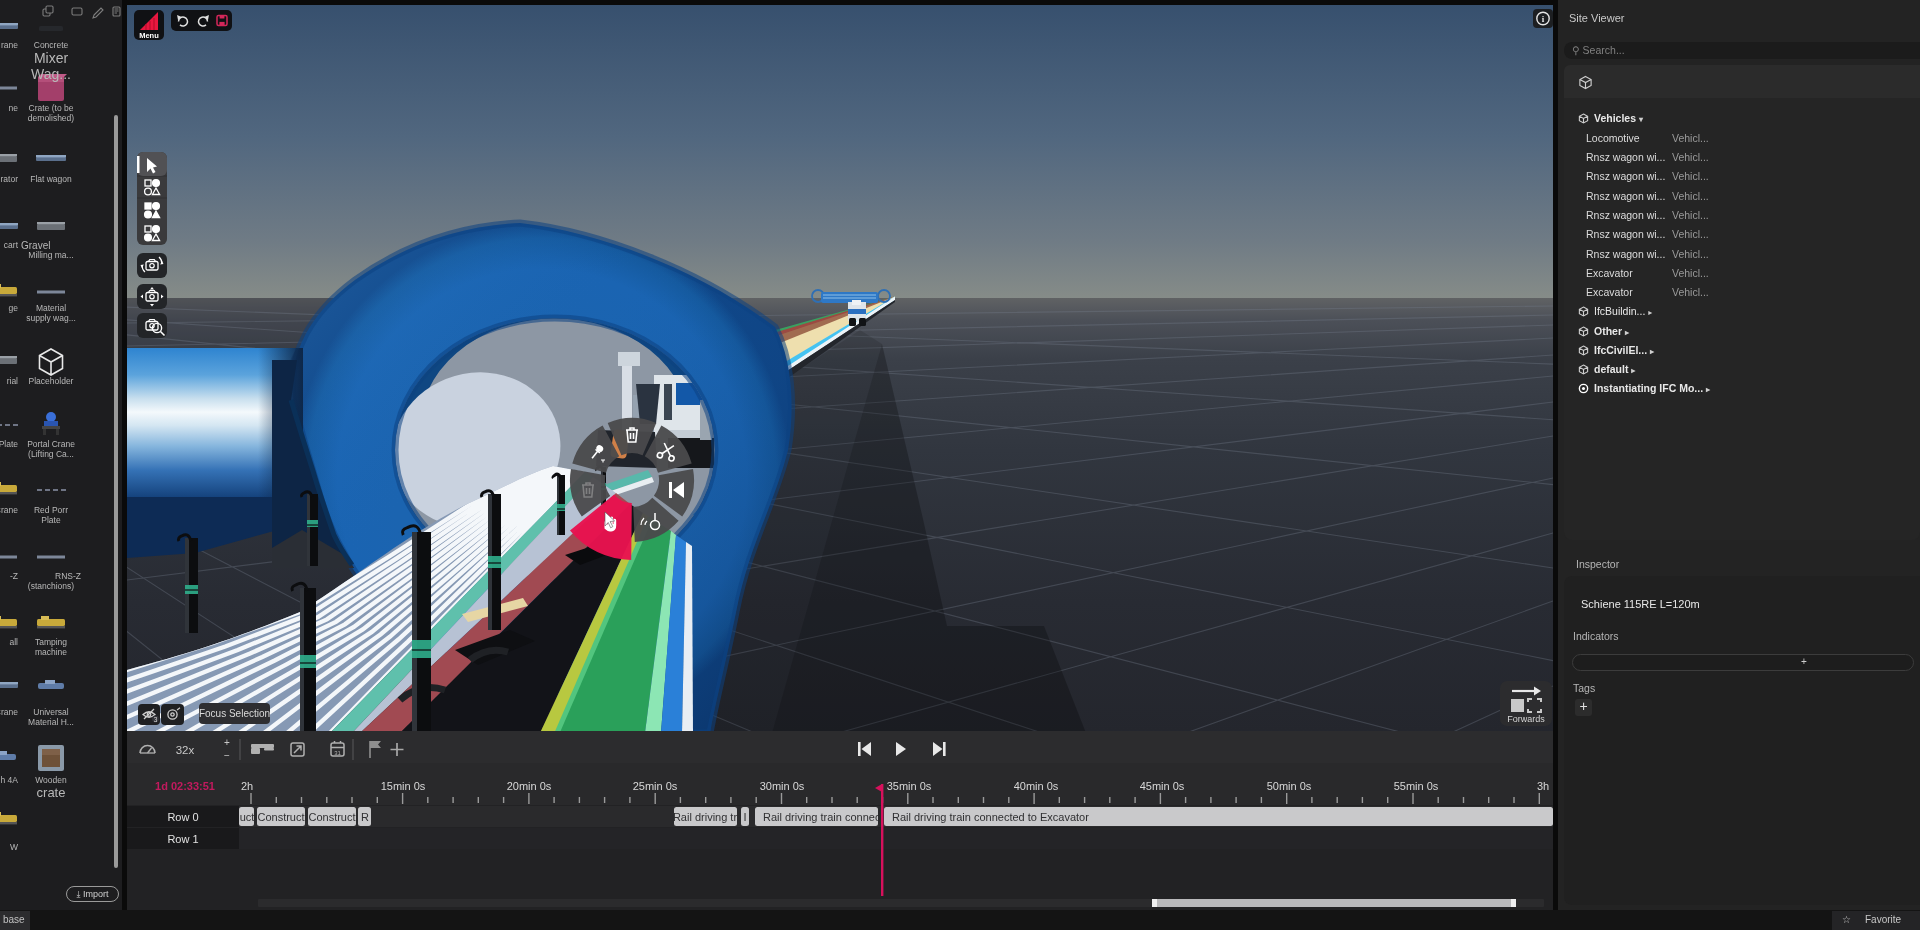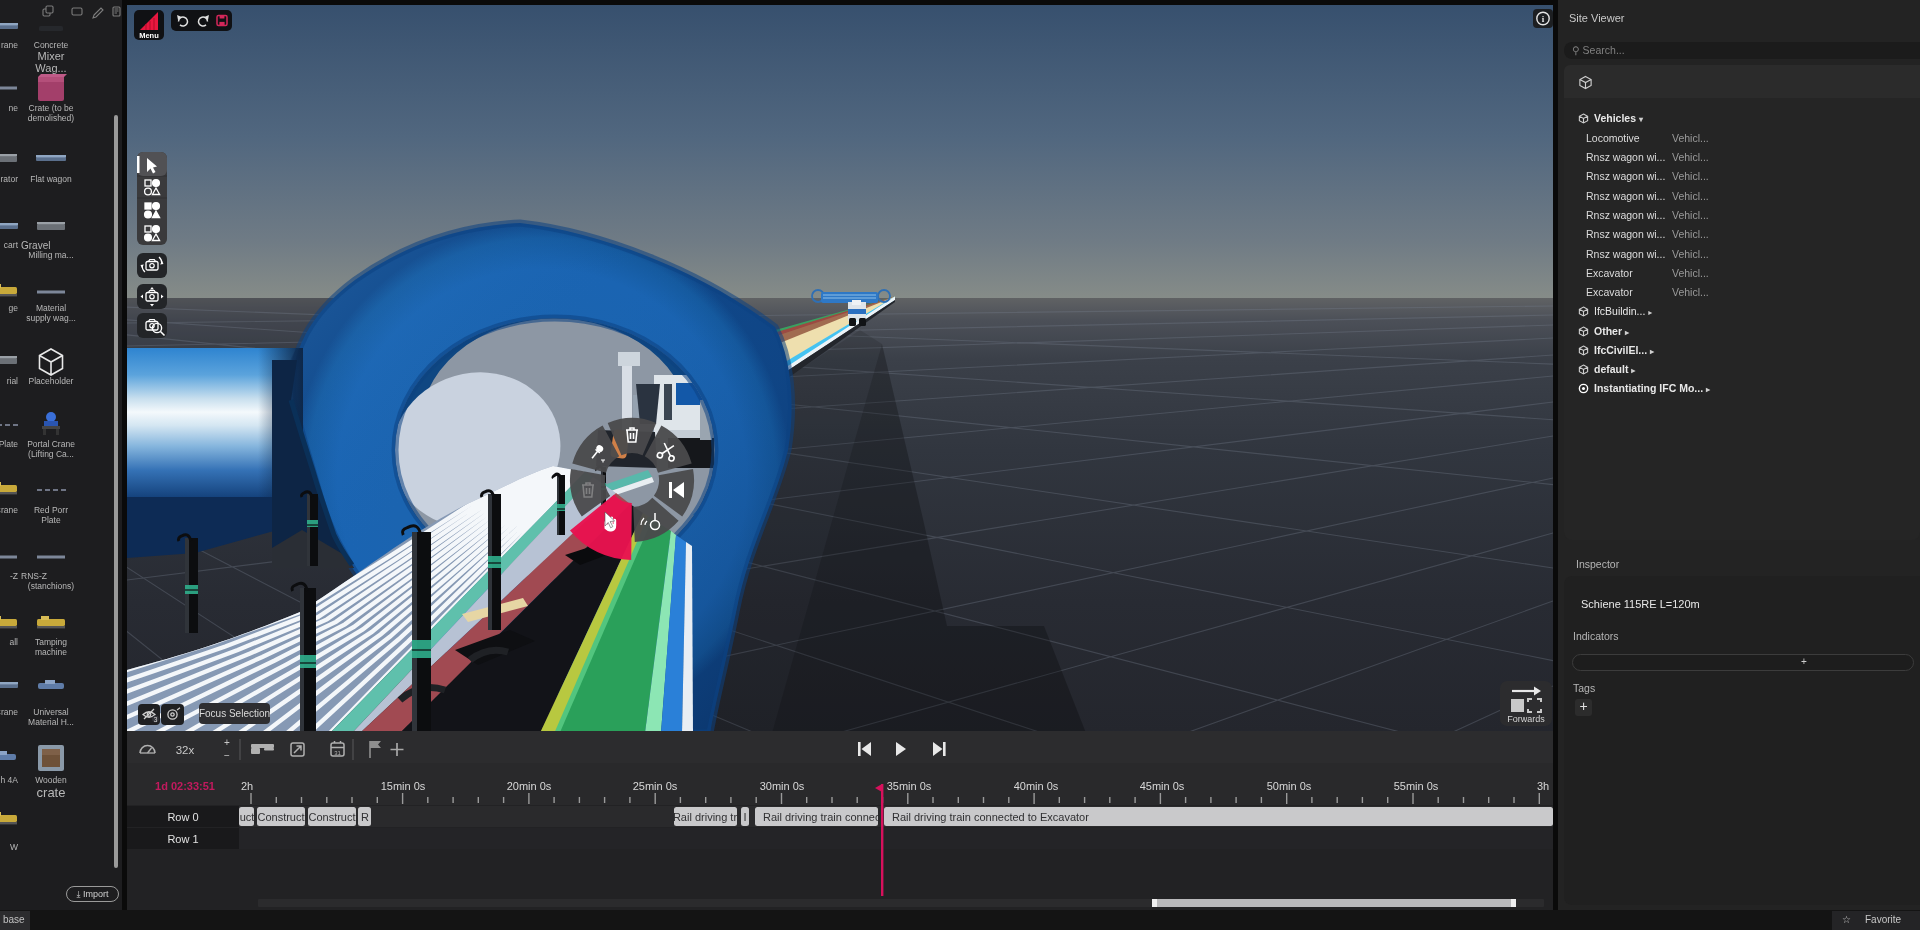--- a/index.html
+++ b/index.html
@@ -123,7 +123,7 @@
       </g>
     </svg>
     <div style="position:absolute;left:21px;top:40px;width:60px;text-align:center;font-size:8.5px;color:#b8b8b8">Concrete</div>
-    <div style="position:absolute;left:21px;top:50px;width:60px;text-align:center;font-size:11px;color:#b8b8b8">Mixer Wag...</div>
+    <div style="position:absolute;left:21px;top:50px;width:60px;text-align:center;font-size:14px;color:#b8b8b8">Mixer Wag...</div>
     <div style="position:absolute;left:-28px;top:40px;width:46px;text-align:right;font-size:8.5px;color:#b8b8b8;overflow:hidden">rane</div>
     <div style="position:absolute;left:21px;top:103px;width:60px;text-align:center;font-size:8.5px;color:#b8b8b8">Crate (to be</div>
     <div style="position:absolute;left:21px;top:113px;width:60px;text-align:center;font-size:8.5px;color:#b8b8b8">demolished)</div>

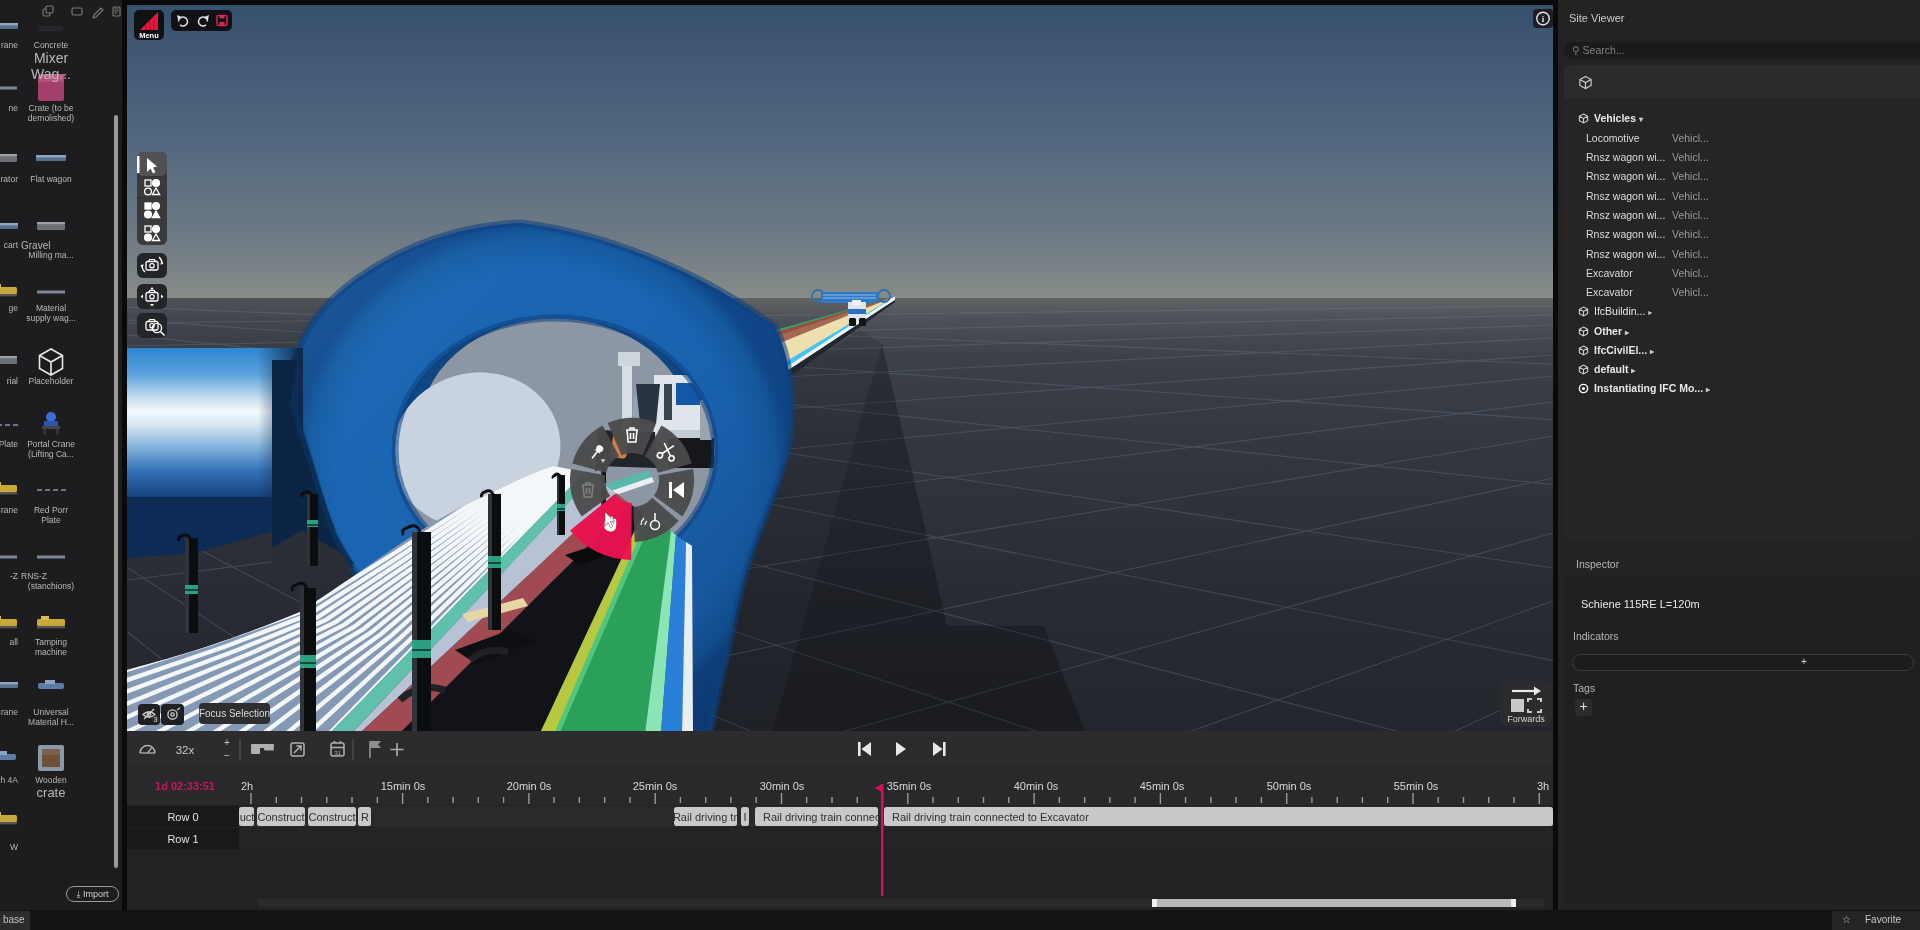--- a/index.html
+++ b/index.html
@@ -144,7 +144,7 @@
     <div style="position:absolute;left:21px;top:505px;width:60px;text-align:center;font-size:8.5px;color:#b8b8b8">Red Porr</div>
     <div style="position:absolute;left:21px;top:515px;width:60px;text-align:center;font-size:8.5px;color:#b8b8b8">Plate</div>
     <div style="position:absolute;left:-28px;top:505px;width:46px;text-align:right;font-size:8.5px;color:#b8b8b8;overflow:hidden">Crane</div>
-    <div style="position:absolute;left:21px;top:571px;width:60px;text-align:left;font-size:8.5px;color:#b8b8b8">RNS-Z</div>
+    <div style="position:absolute;left:21px;top:571px;width:60px;text-align:right;font-size:8.5px;color:#b8b8b8">RNS-Z</div>
     <div style="position:absolute;left:21px;top:581px;width:60px;text-align:center;font-size:8.5px;color:#b8b8b8">(stanchions)</div>
     <div style="position:absolute;left:-28px;top:571px;width:46px;text-align:right;font-size:8.5px;color:#b8b8b8;overflow:hidden">-Z</div>
     <div style="position:absolute;left:21px;top:637px;width:60px;text-align:center;font-size:8.5px;color:#b8b8b8">Tamping</div>

